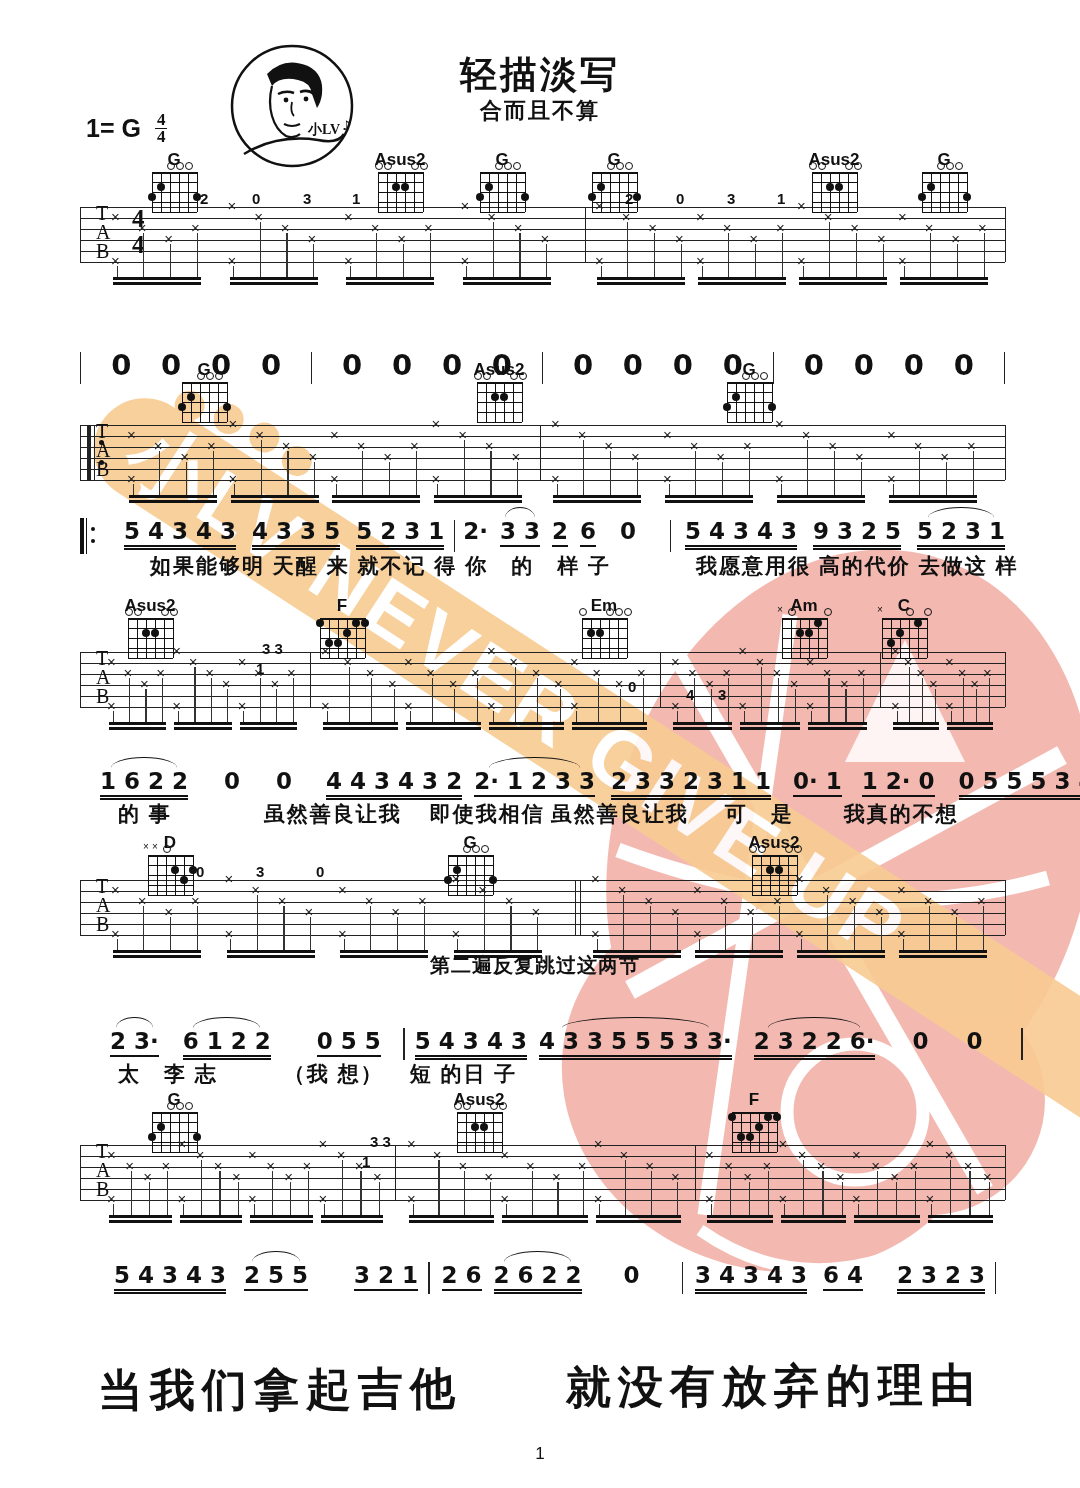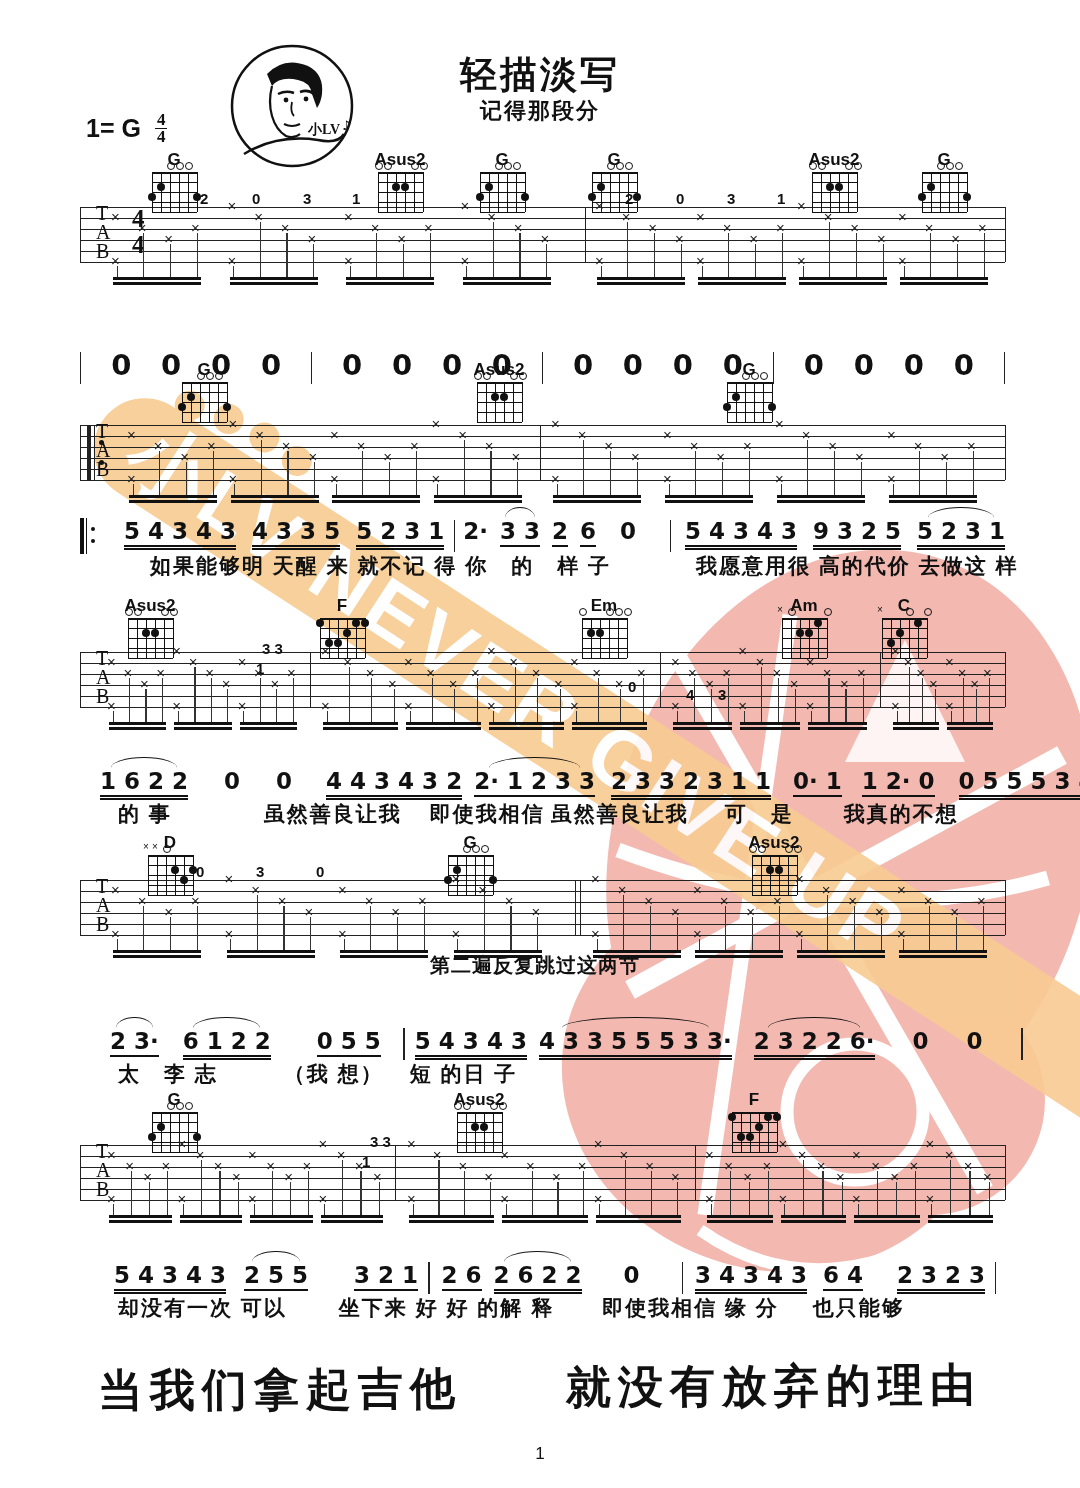--- a/index.html
+++ b/index.html
@@ -100,7 +100,7 @@
     </svg>
 
     <div class="title">轻描淡写</div>
-    <div class="subtitle">记得那段分</div>
+    <div class="subtitle">合而且不算</div>
   </div>
 
   <div id="score">

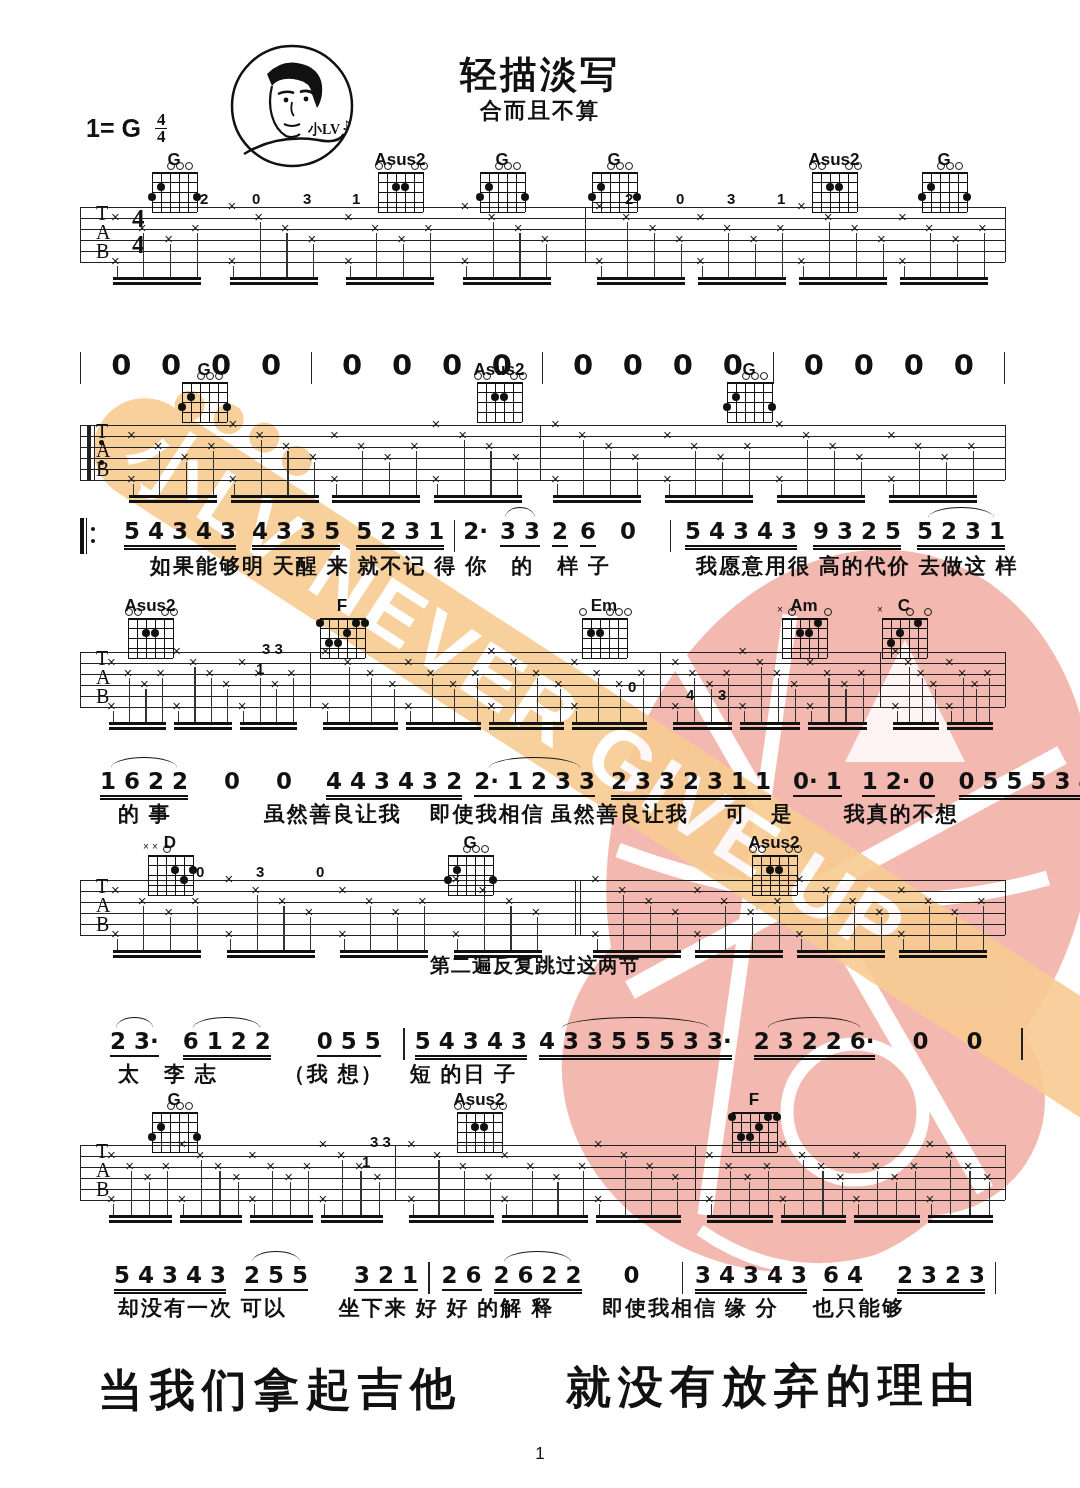--- a/index.html
+++ b/index.html
@@ -1211,12 +1211,6 @@
         <div class="nt u2" style="margin-left: 34px;">2 3 2 3</div>
         <div class="bl" style="margin-left: 10px;"></div>
       </div>
-      <div class="lrow" style="left: 80px; top: 1294px; width: 925px;">
-        <div class="ly" style="margin-left: 38px;">却没有一次 可以</div>
-        <div class="ly" style="margin-left: 52px;">坐下来 好 好 的解 释</div>
-        <div class="ly" style="margin-left: 48px;">即使我相信 缘 分</div>
-        <div class="ly" style="margin-left: 34px;">也只能够</div>
-      </div>
     </div>
 
   <div class="anno" id="anno" style="left: 430px; top: 952px;">第二遍反复跳过这两节</div>

